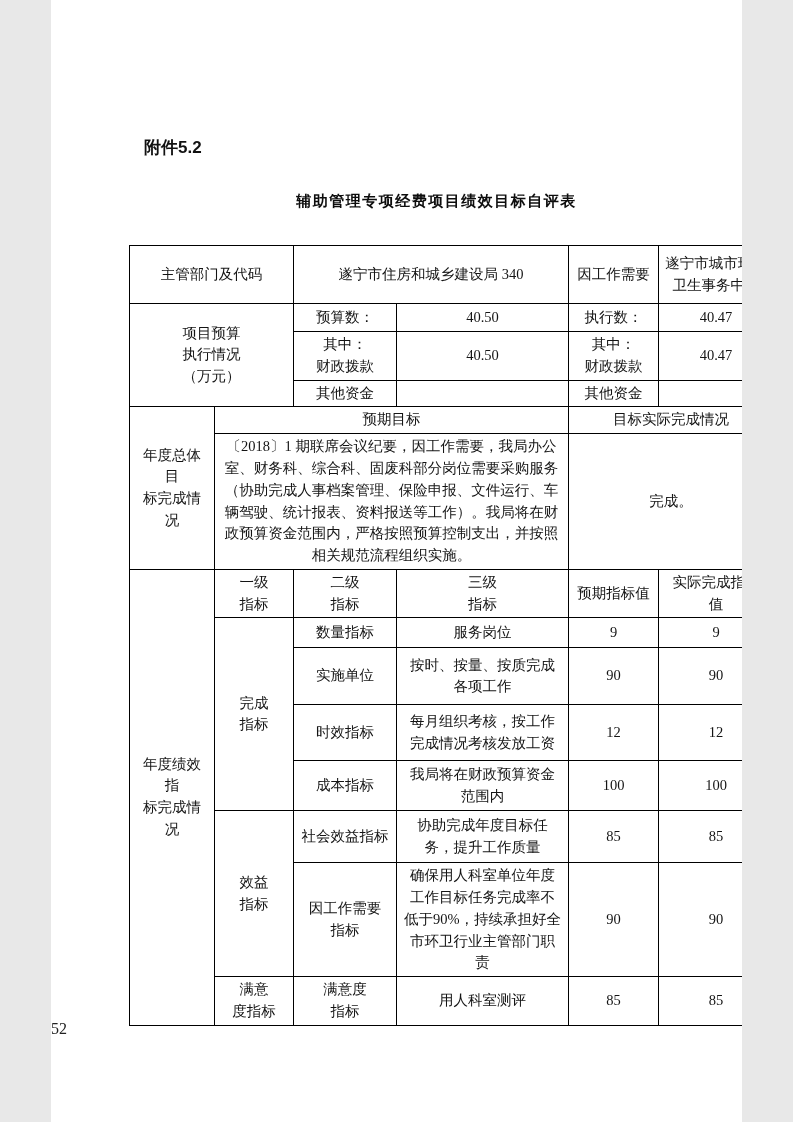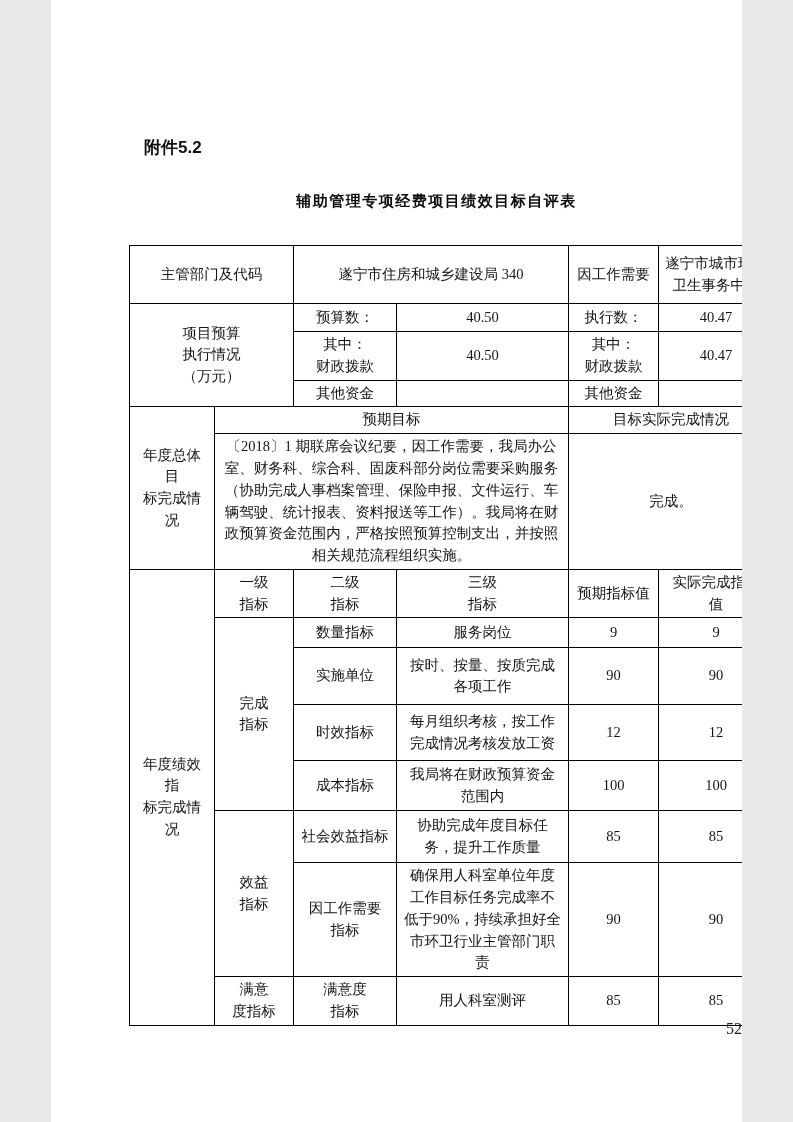--- a/index.html
+++ b/index.html
@@ -84,10 +84,9 @@
     left: 0;
     top: 1020px;
     width: 100%;
-    text-align: right;
+    text-align: left;
     font-size: 16px;
     color: #222;
-    padding-left: 48px;
   }
 </style>
 </head>

